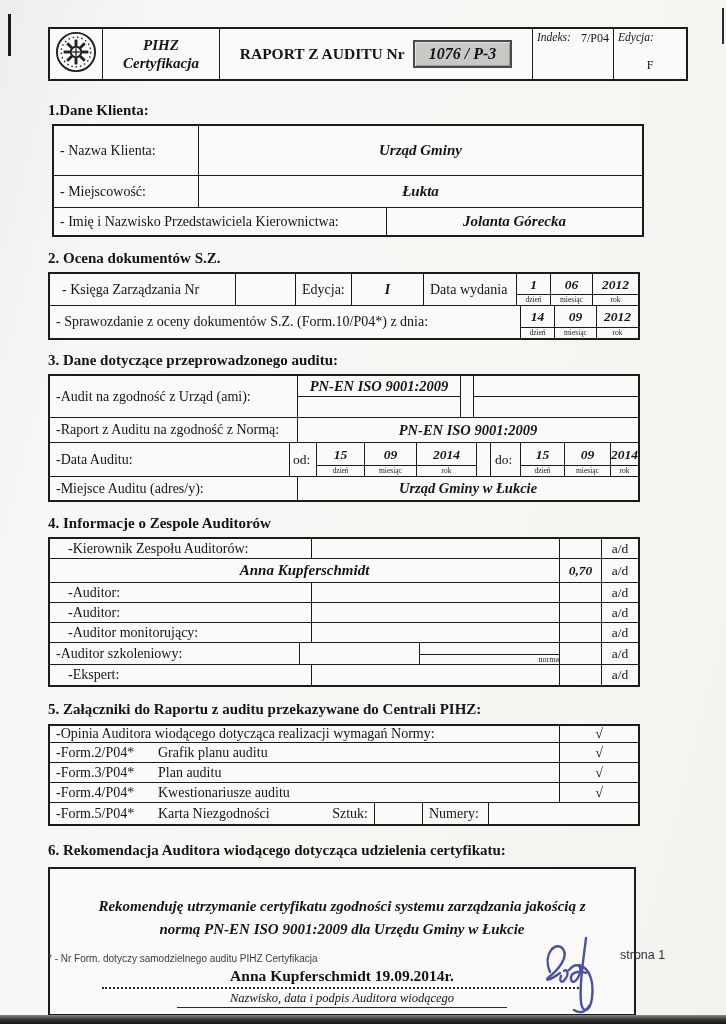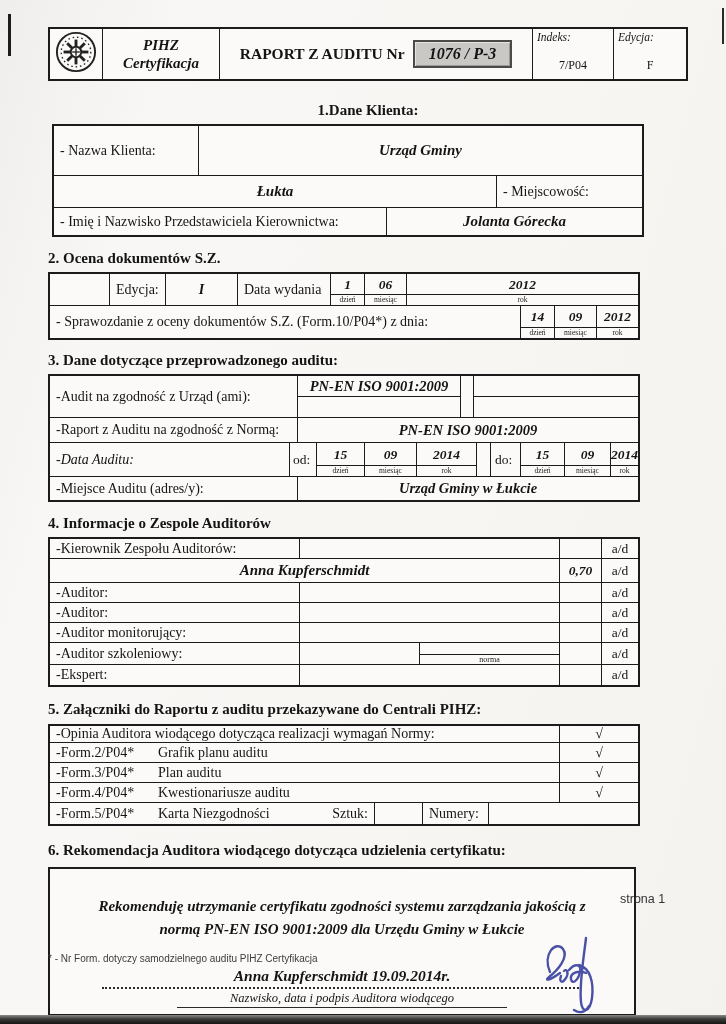--- a/index.html
+++ b/index.html
@@ -33,7 +33,7 @@
   .numbox{display:inline-block;background:#c9c8c5;border:2px solid #4a4a48;
     box-shadow:inset 1px 1px 0 #e4e3e0, inset -1px -1px 0 #9a9996;
     padding:3px 14px;font-size:16px;font-weight:bold;font-style:italic;}
-  .hdr-indeks{width:72px;font-size:11.5px;padding:2px 4px;display:flex;flex-direction:column;justify-content:space-between;}
+  .hdr-indeks{width:72px;font-size:11.5px;padding:2px 4px;display:flex;justify-content:space-between;}
   .hdr-edycja{width:64px;font-size:11.5px;padding:2px 4px;display:flex;flex-direction:column;justify-content:space-between;}
   .hdr-small-val{text-align:center;font-size:12px;padding-bottom:4px;}
 

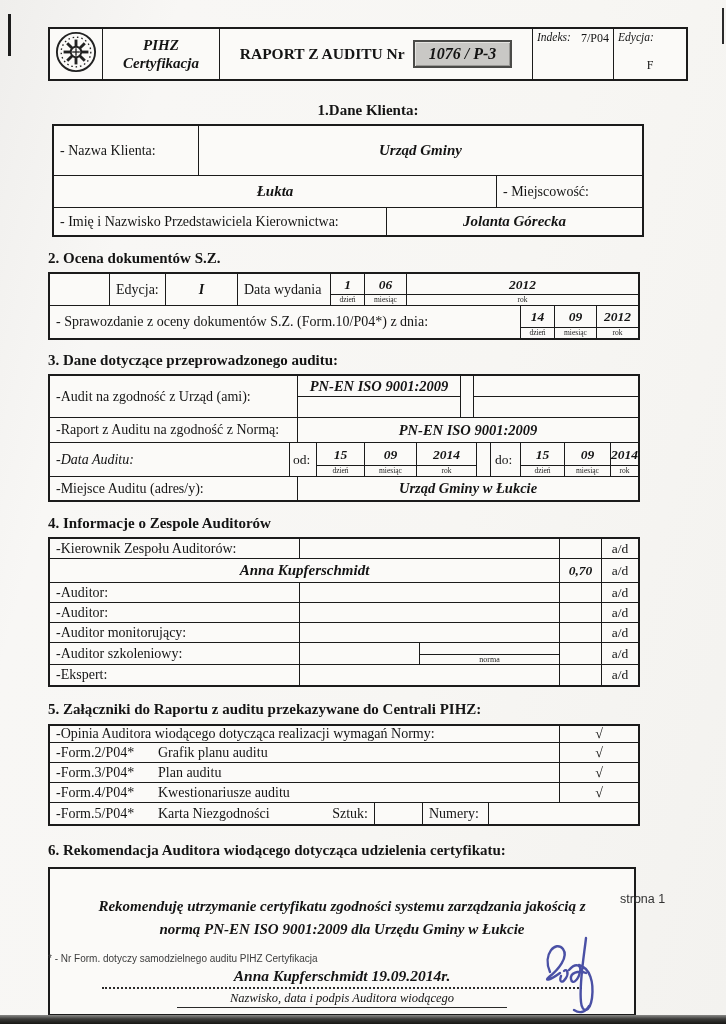--- a/index.html
+++ b/index.html
@@ -129,7 +129,7 @@
       </div>
     </div>
 
-    <div class="sec-title" style="margin-top:21px;text-align:center;">1.Dane Klienta:</div>
+    <div class="sec-title" style="margin-top:21px;">1.Dane Klienta:</div>
     <div class="tbl" style="margin-top:5px;margin-left:4px;">
       <div class="trow" style="height:50px;">
         <div class="cell" style="width:145px;">- Nazwa Klienta:</div>

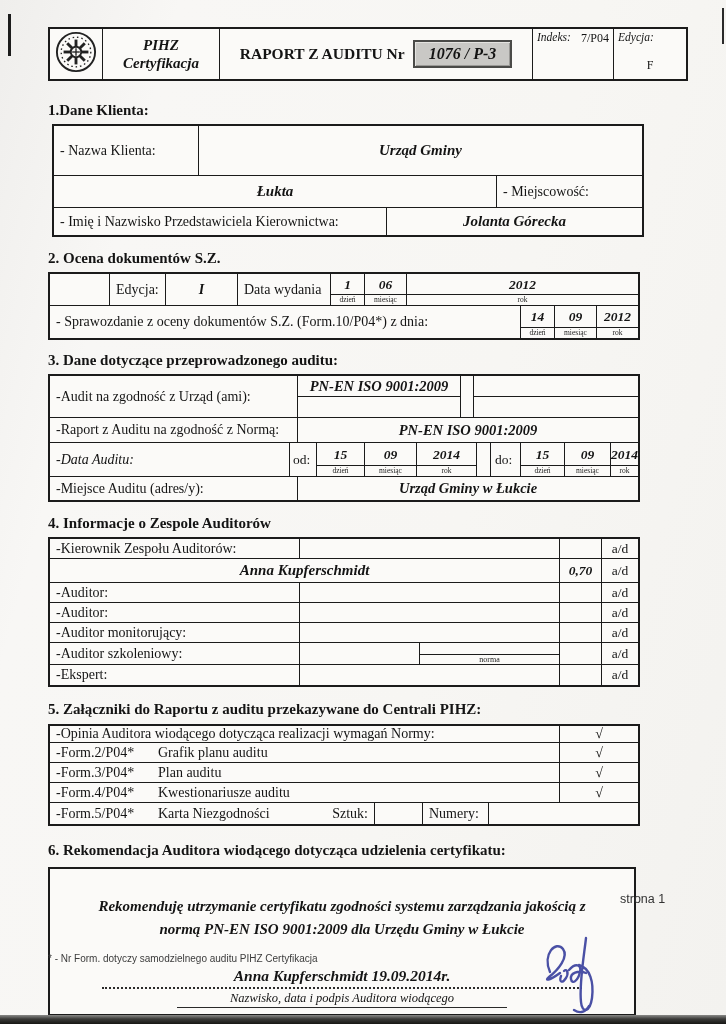--- a/index.html
+++ b/index.html
@@ -136,8 +136,8 @@
         <div class="cell vctr bi" style="flex:1;font-size:15px;">Urząd Gminy</div>
       </div>
       <div class="trow" style="height:32px;">
+        <div class="cell" style="width:145px;">- Miejscowość:</div>
         <div class="cell vctr bi" style="flex:1;font-size:15px;">Łukta</div>
-        <div class="cell" style="width:145px;">- Miejscowość:</div>
       </div>
       <div class="trow" style="height:27px;">
         <div class="cell" style="width:333px;">- Imię i Nazwisko Przedstawiciela Kierownictwa:</div>

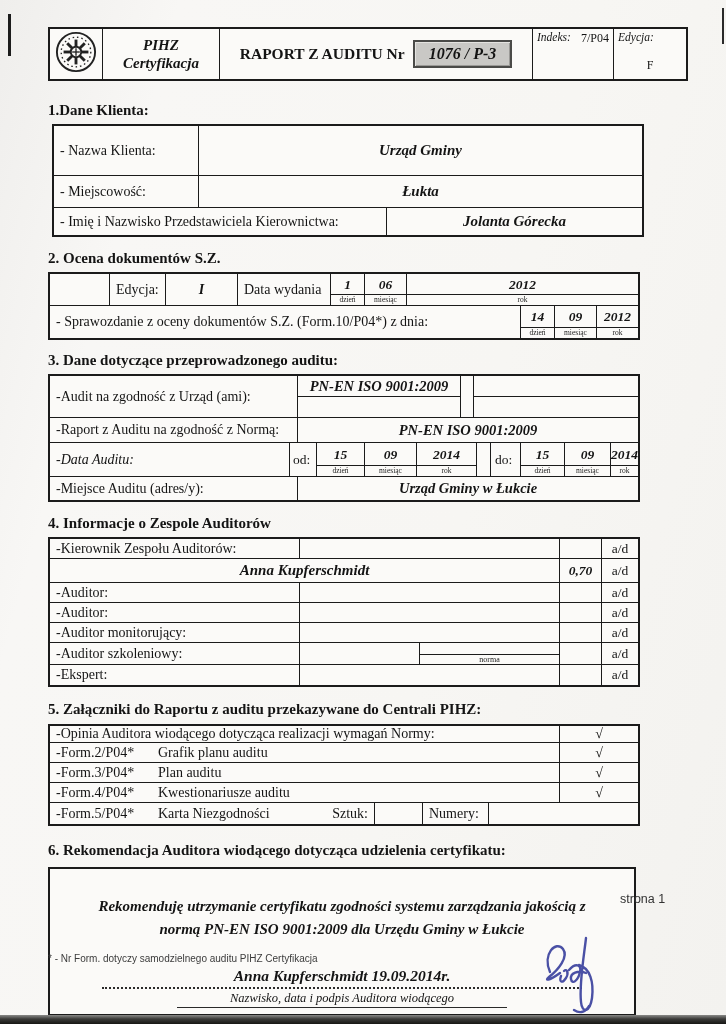--- a/index.html
+++ b/index.html
@@ -148,6 +148,7 @@
     <div class="sec-title" style="margin-top:13px;">2. Ocena dokumentów S.Z.</div>
     <div class="tbl" style="margin-top:5px;">
       <div class="trow" style="height:32px;">
+        <div class="cell" style="width:186px;padding-left:12px;">- Księga Zarządzania Nr</div>
         <div class="cell" style="width:60px;"></div>
         <div class="cell" style="width:56px;">Edycja:</div>
         <div class="cell vctr bi" style="width:72px;">I</div>

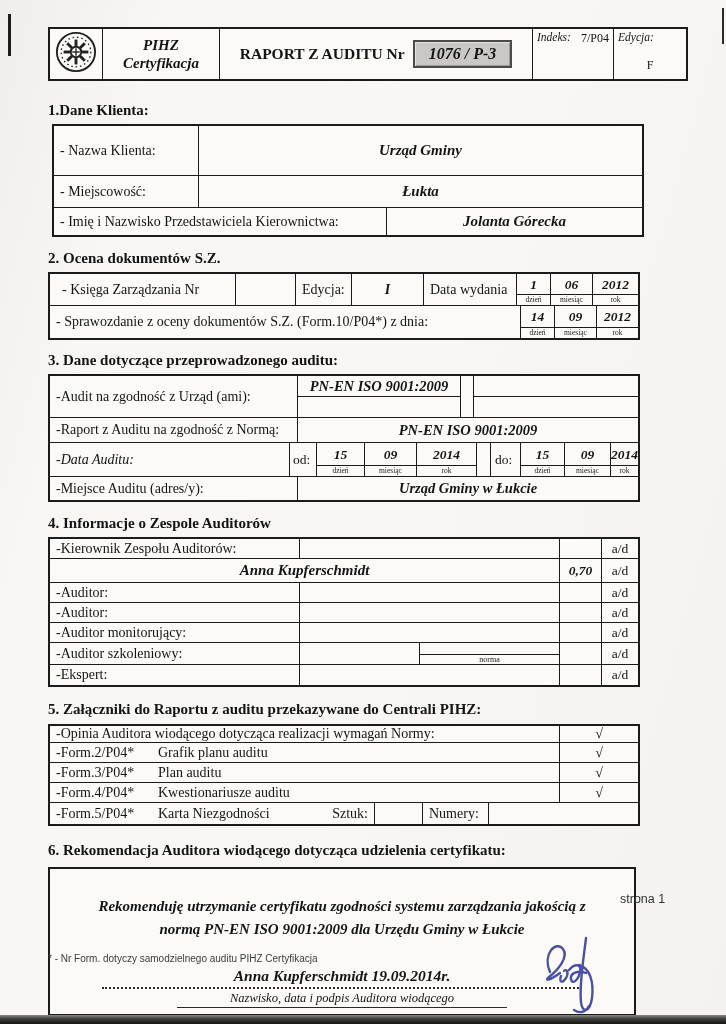--- a/index.html
+++ b/index.html
@@ -212,7 +212,7 @@
         <div class="cell vctr bi" style="flex:1;font-size:14.5px;">PN-EN ISO 9001:2009</div>
       </div>
       <div class="trow" style="height:34px;">
-        <div class="cell" style="width:248px;font-style:italic;">-Data Auditu:</div>
+        <div class="cell" style="width:248px;">-Data Auditu:</div>
         <div class="cell" style="flex:1;padding:0;align-items:stretch;">
           <div style="width:27px;border-right:1.5px solid #1b1b1b;box-sizing:border-box;display:flex;align-items:center;padding-left:3px;font-size:13.5px;">od:</div>
           <div class="dg" style="width:160px;border-right:1.5px solid #1b1b1b;box-sizing:border-box;">

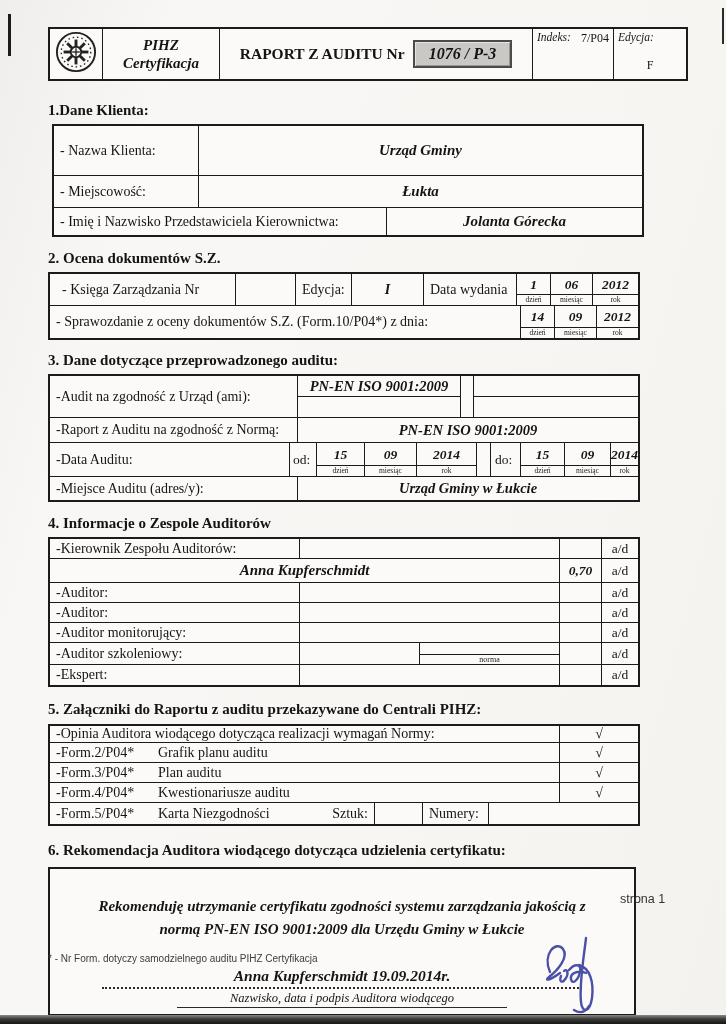--- a/index.html
+++ b/index.html
@@ -57,7 +57,7 @@
   .dlab{font-size:7.5px;text-align:center;line-height:9px;height:10px;color:#222;}
 
   
-  .s4row{height:20px;}
+  .s4row{height:20px;padding-left:12px;}
   .ad-cell{width:36px;justify-content:center;font-size:13.5px;}
   .sm-cell{width:42px;justify-content:center;font-size:13.5px;}
   .norma-wrap{position:absolute;left:46%;right:0;top:0;bottom:0;border-left:1.5px solid #1b1b1b;

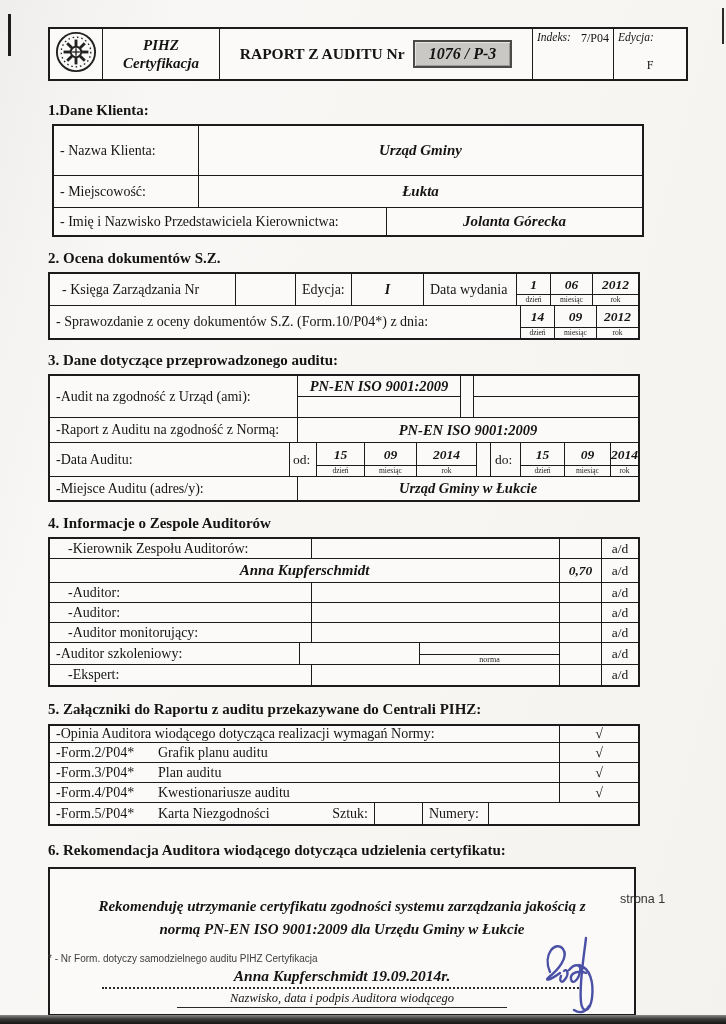--- a/index.html
+++ b/index.html
@@ -63,7 +63,7 @@
   .norma-wrap{position:absolute;left:46%;right:0;top:0;bottom:0;border-left:1.5px solid #1b1b1b;
     display:flex;flex-direction:column;}
   .norma-top{height:52%;border-bottom:1.5px solid #1b1b1b;}
-  .norma-lab{font-size:8px;text-align:center;line-height:9px;color:#222;}
+  .norma-lab{font-size:8px;text-align:right;line-height:9px;color:#222;}
 
   
   .chk-cell{width:78px;justify-content:center;font-size:14px;}

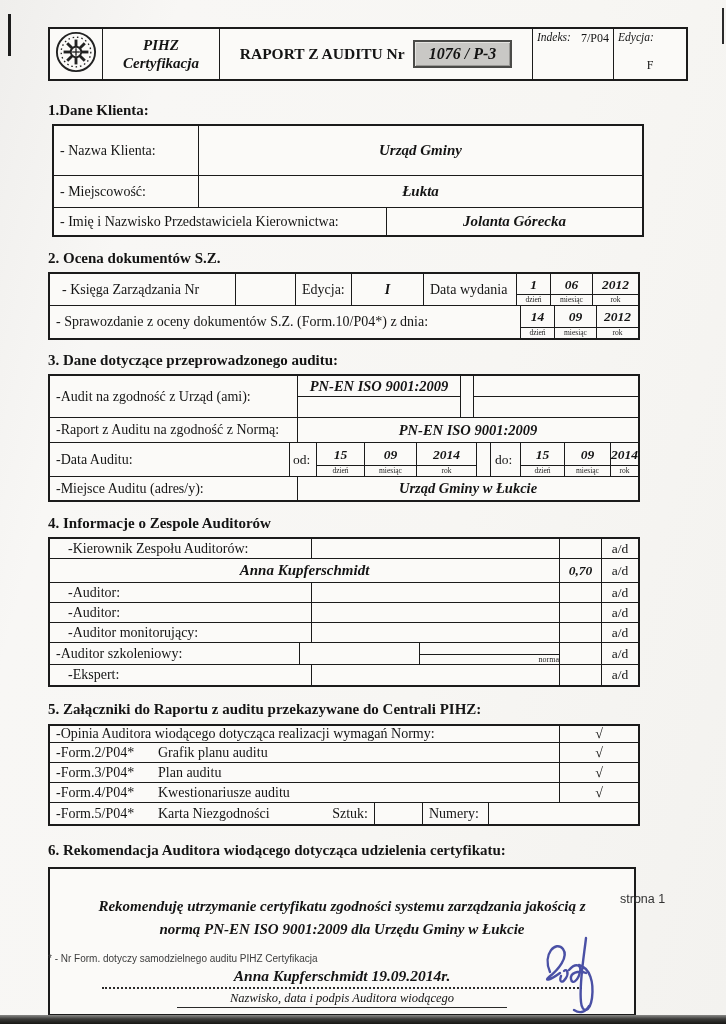--- a/index.html
+++ b/index.html
@@ -81,7 +81,7 @@
   
   .foot-note{position:absolute;left:48px;top:953px;font-family:"Liberation Sans","DejaVu Sans",sans-serif;
     font-size:10px;color:#3c3c3c;}
-  .foot-page{position:absolute;left:620px;top:892px;font-family:"Liberation Sans","DejaVu Sans",sans-serif;
+  .foot-page{position:absolute;left:620px;top:948px;font-family:"Liberation Sans","DejaVu Sans",sans-serif;
     font-size:12.5px;color:#333;}
 </style>
 </head>

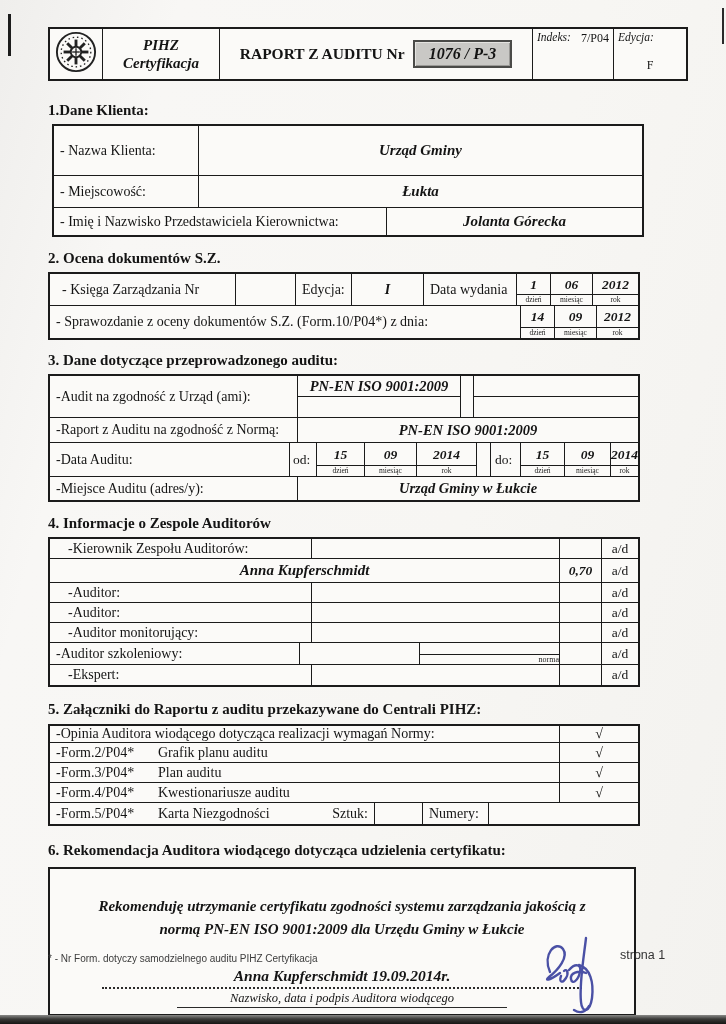--- a/index.html
+++ b/index.html
@@ -72,7 +72,7 @@
   .rec-box{border:2px solid #1b1b1b;width:588px;box-sizing:border-box;background:#fbfaf8;
     padding:26px 14px 6px 14px;position:relative;}
   .rec-text{font-size:15px;font-weight:bold;font-style:italic;text-align:center;line-height:23px;}
-  .sig-line{margin-top:26px;text-align:center;font-size:15.5px;font-weight:bold;font-style:italic;}
+  .sig-line{margin-top:26px;text-align:center;font-size:15.5px;font-weight:bold;}
   .dotted{margin:2px auto 0 auto;width:480px;border-bottom:2.5px dotted #2a2a2a;}
   .sig-caption{margin:2px auto 0 auto;width:330px;text-align:center;font-size:12.5px;font-style:italic;
     border-bottom:1.2px solid #2a2a2a;padding-bottom:1px;}

